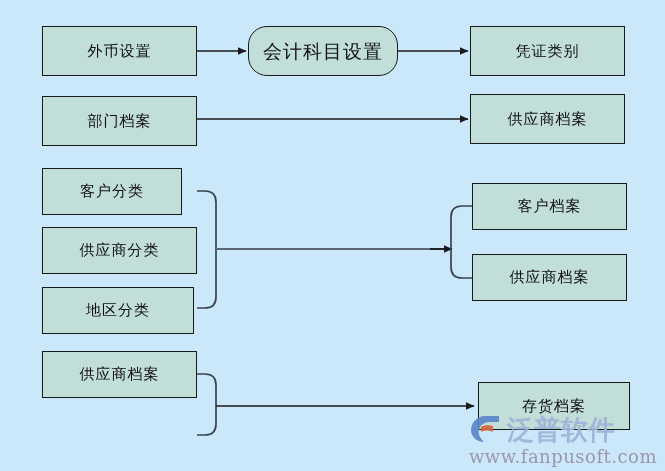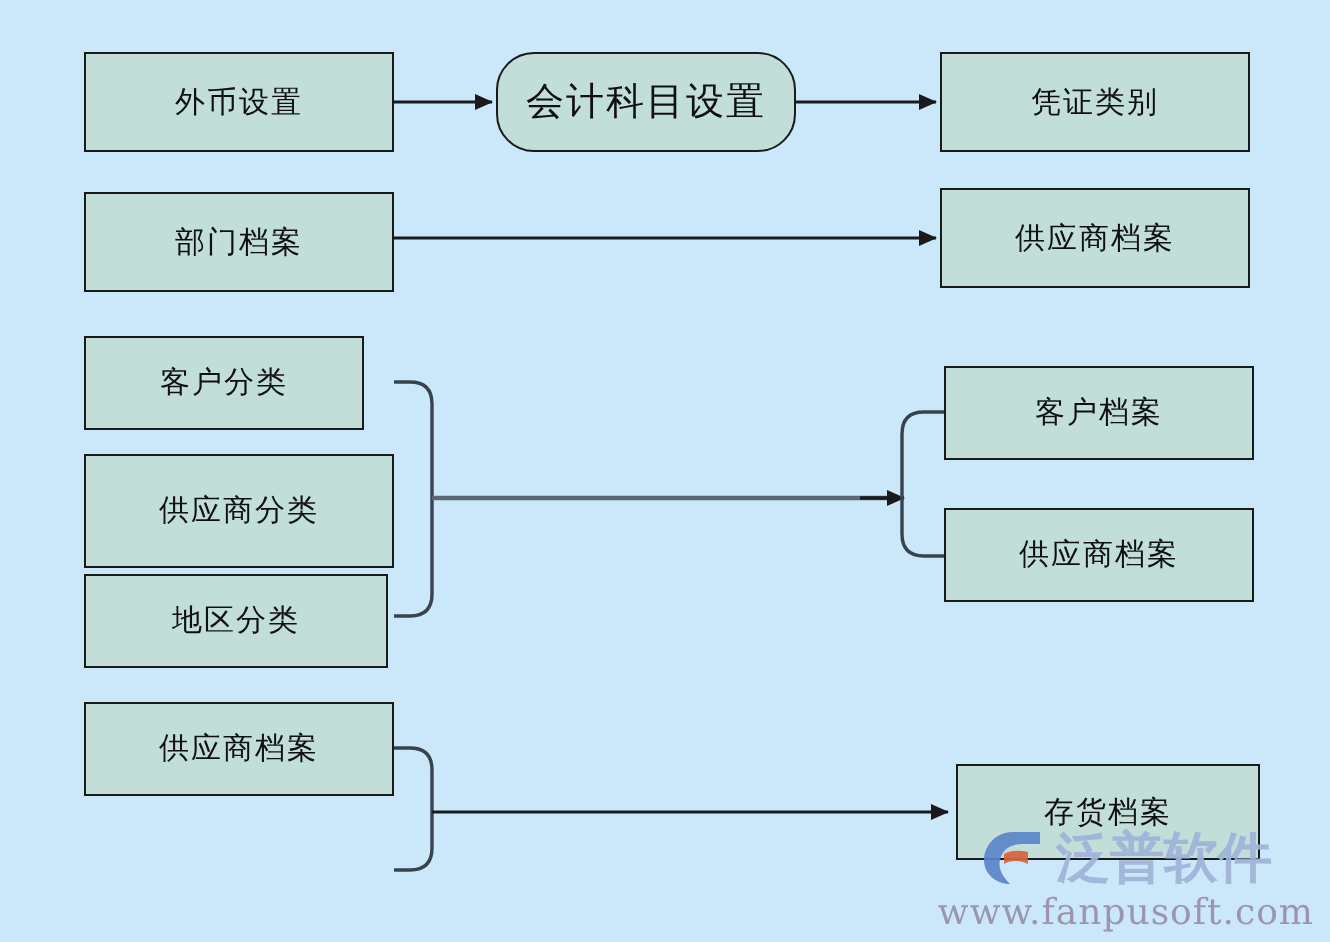--- a/index.html
+++ b/index.html
@@ -128,7 +128,7 @@
 
   <div class="node" style="left:42px; top:168px; width:140px; height:47px;">客户分类</div>
 
-  <div class="node" style="left:42px; top:227px; width:155px; height:57px;">供应商分类</div>
+  <div class="node" style="left:42px; top:227px; width:155px; height:47px;">供应商分类</div>
 
   <div class="node" style="left:42px; top:287px; width:152px; height:47px;">地区分类</div>
 

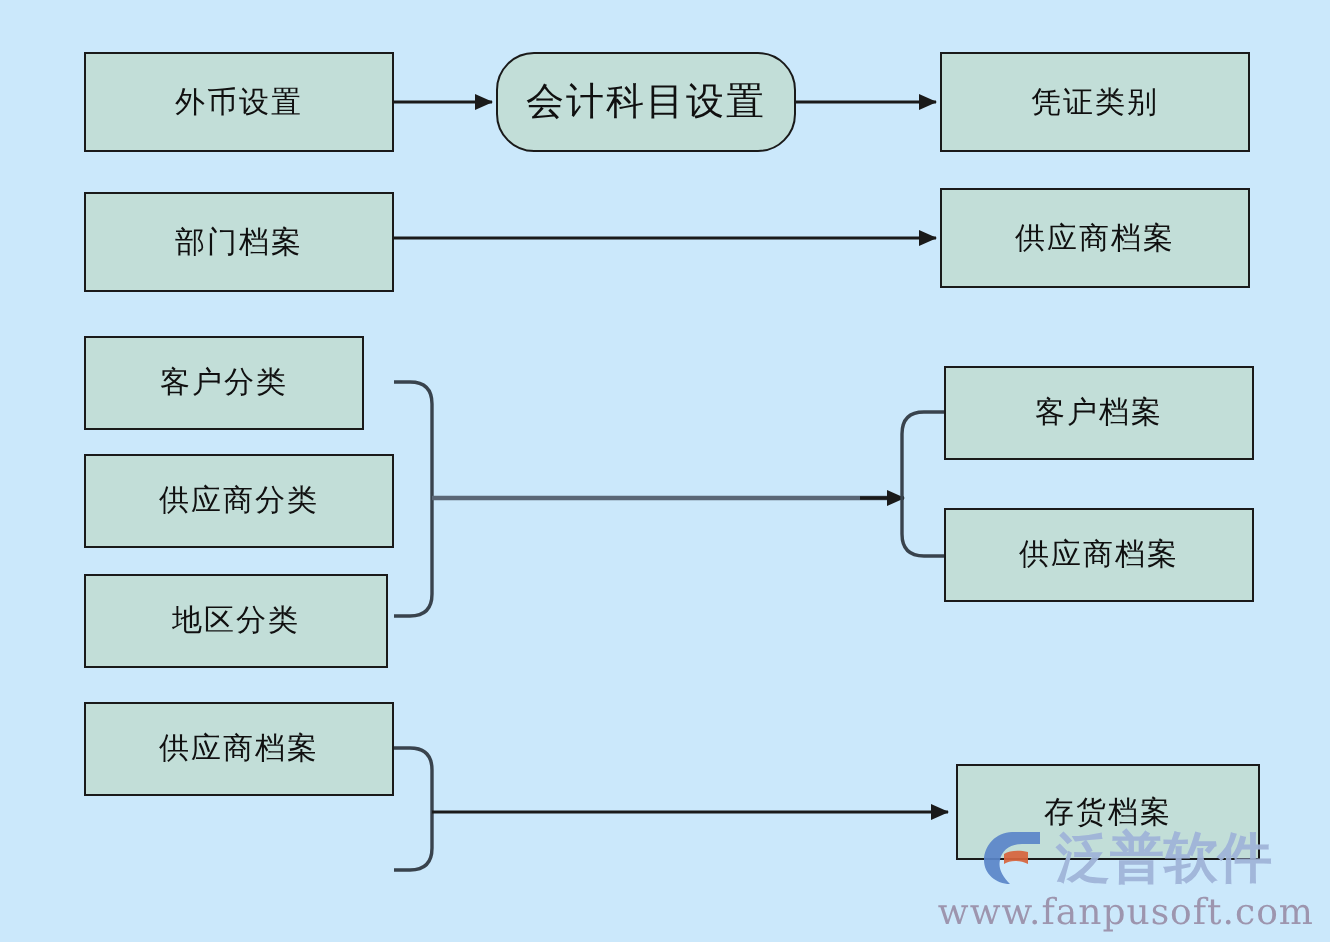--- a/index.html
+++ b/index.html
@@ -53,7 +53,7 @@
   .wm-row {
     display: flex;
     align-items: center;
-    justify-content: center;
+    justify-content: flex-start;
     gap: 4px;
   }
   .wm-text {

